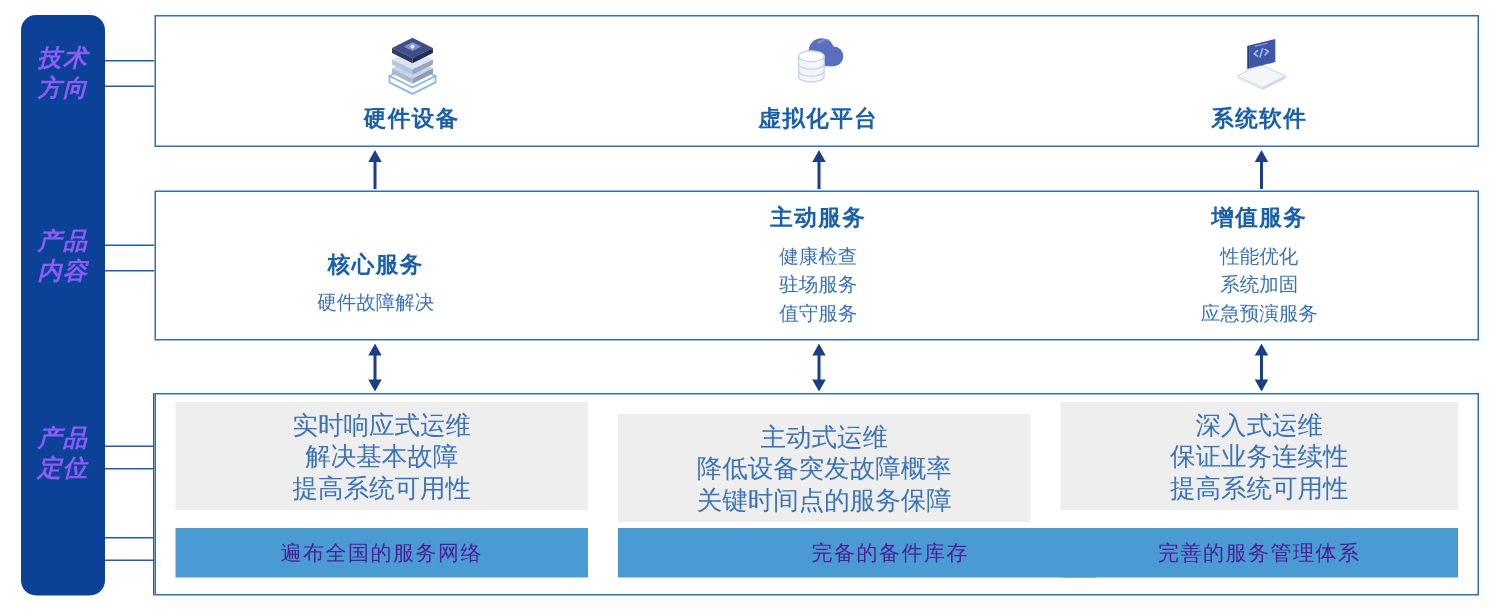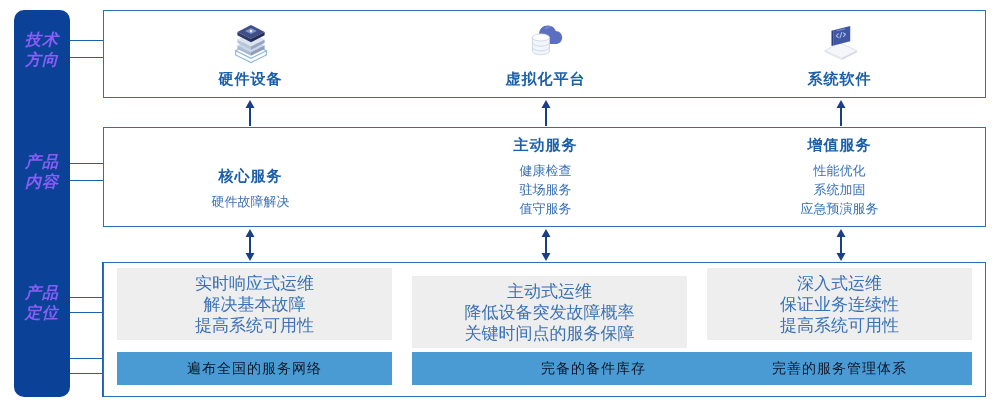--- a/index.html
+++ b/index.html
@@ -188,7 +188,7 @@
   <div class="panel" style="left:103px; top:10px; width:883px; height:88px;">
   </div>
 
-  <div class="tech-col" style="left:103px; top:10px; width:295px; height:88px;">
+  <div class="tech-col" style="left:103px; top:10px; width:295px; height:88px;padding-left:24px;">
     <svg class="tech-icon" viewBox="0 0 64 54">
 
       <path d="M14 36 L32 27 L50 36 L32 45 Z" fill="none" stroke="#8fb7de" stroke-width="1.4"></path>

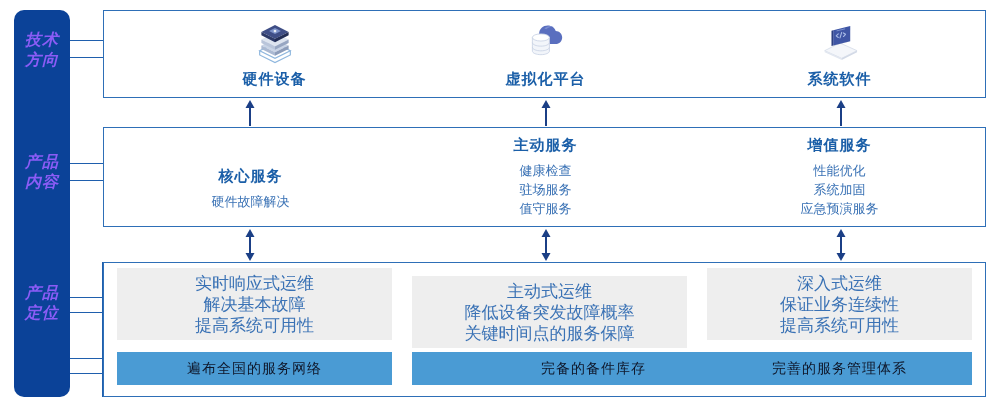--- a/index.html
+++ b/index.html
@@ -137,7 +137,7 @@
   }
   .blue-bar-label {
     font-size: 14px;
-    color: #0f172a;
+    color: #4c1d95;
     letter-spacing: 1px;
     white-space: nowrap;
   }

